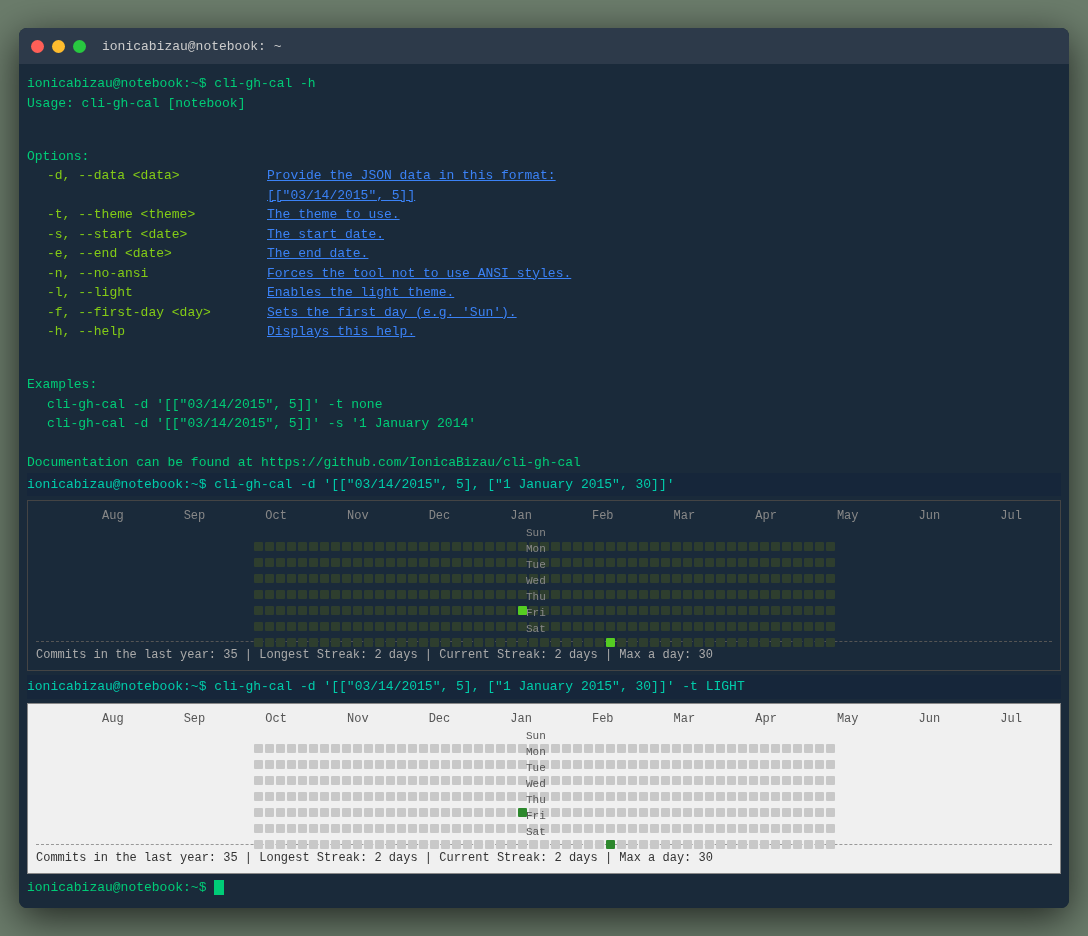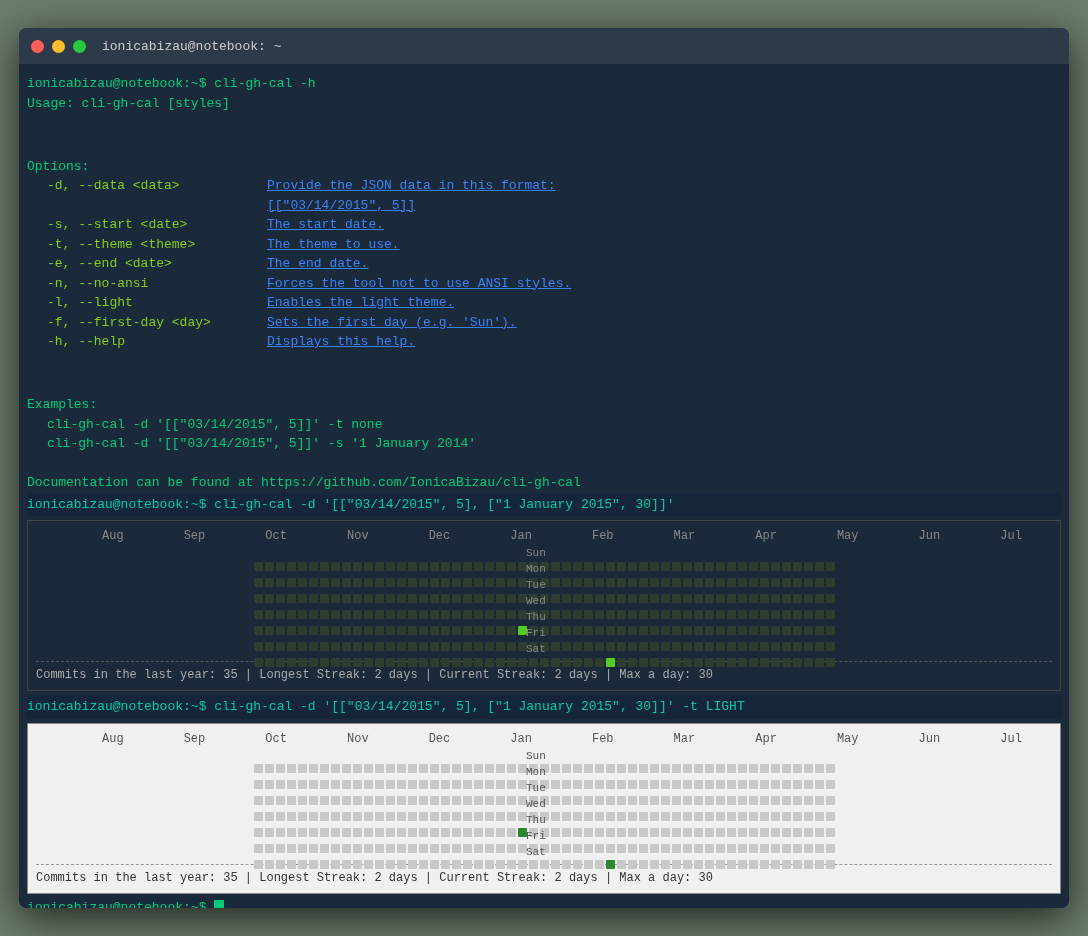--- a/index.html
+++ b/index.html
@@ -160,7 +160,7 @@
     <div class="prompt">
       <span>ionicabizau@notebook:~$ cli-gh-cal -h</span>
     </div>
-    <div>Usage: cli-gh-cal [styles]</div>
+    <div>Usage: cli-gh-cal [notebook]</div>
     <br>
     <div class="section-header">Options:</div>
 

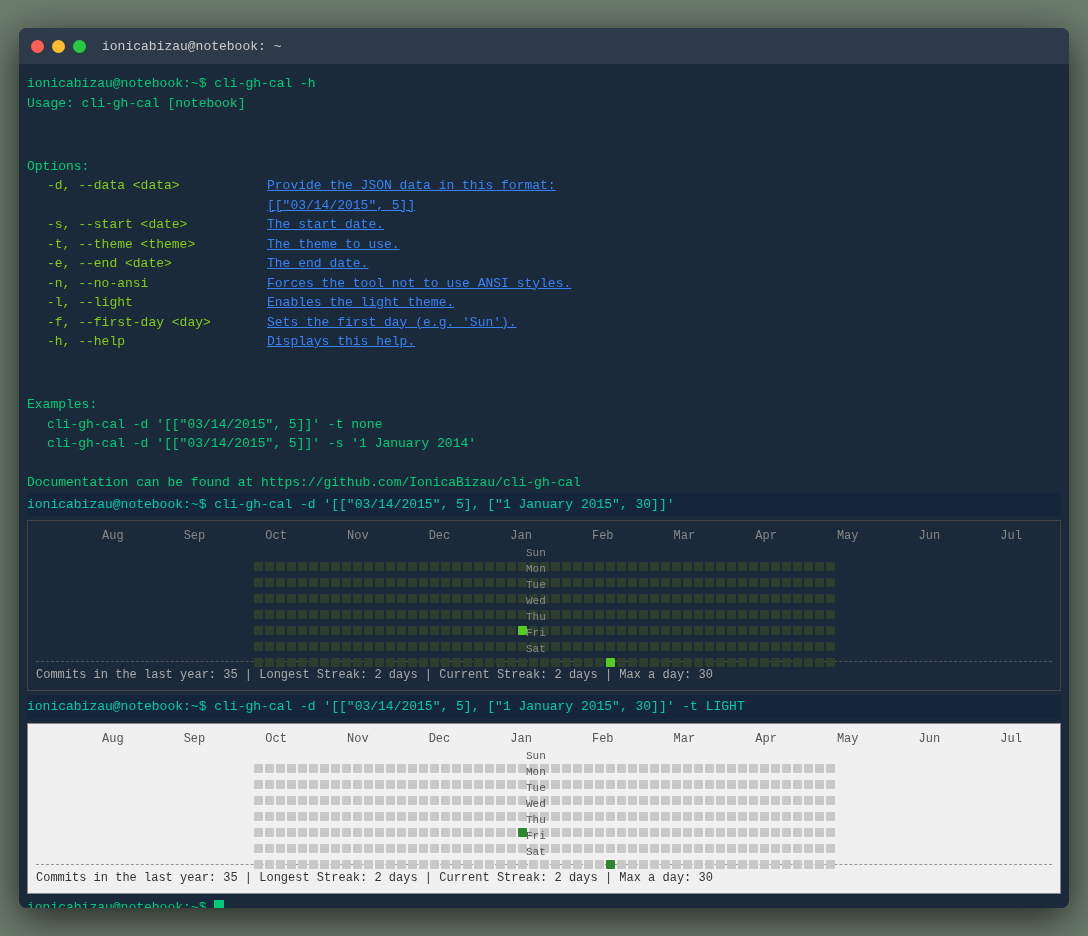--- a/index.html
+++ b/index.html
@@ -54,7 +54,7 @@
     .terminal-body::-webkit-scrollbar { width: 6px; }
     .terminal-body::-webkit-scrollbar-thumb { background: #444; }
     .prompt { color: #00cc77; }
-    .section-header { color: #00cc77; margin-top: 24px; }
+    .section-header { color: #00cc77; margin-top: 14px; }
     .option-row { display: flex; padding-left: 20px; }
     .option-flag { color: #84cc16; min-width: 220px; }
     .option-desc { color: #3b82f6; text-decoration: underline; }

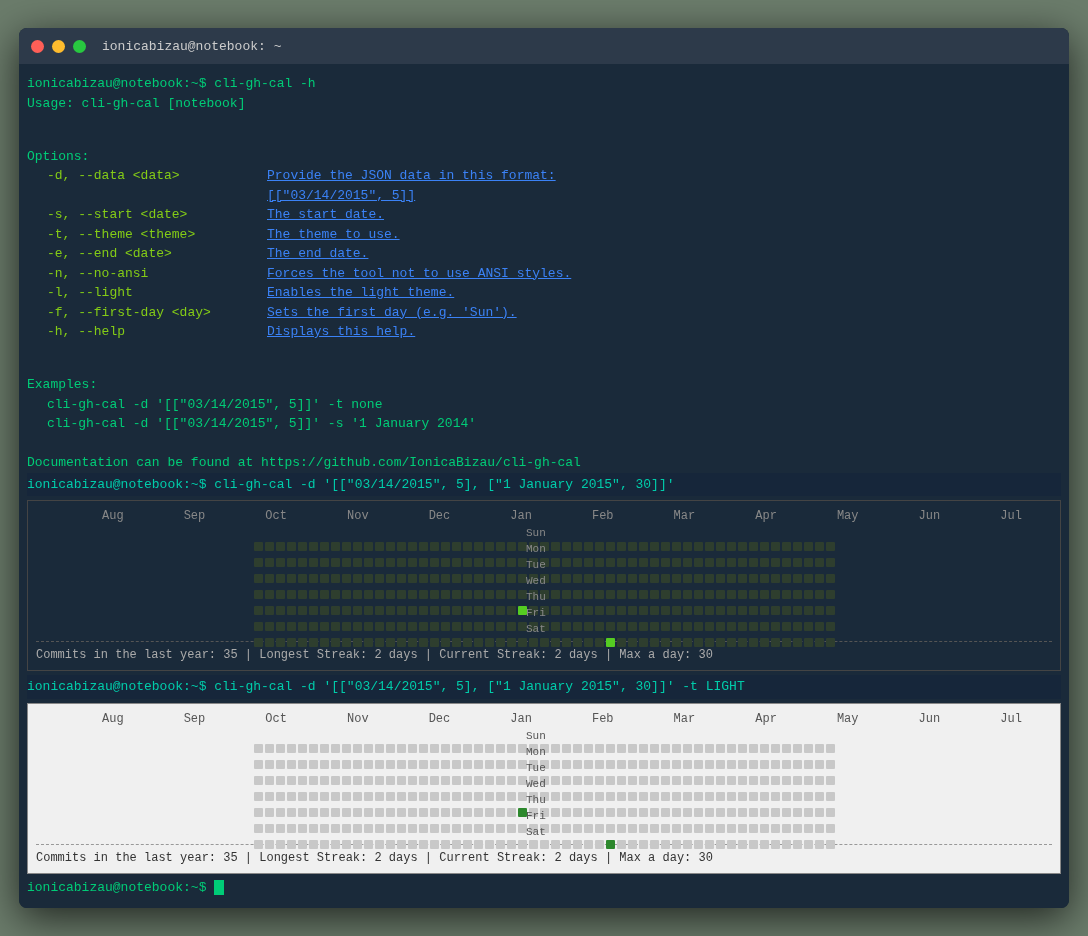--- a/index.html
+++ b/index.html
@@ -174,12 +174,12 @@
       <span class="option-desc">[["03/14/2015", 5]]</span>
     </div>
     <div class="option-row">
+      <span class="option-flag">-t, --theme &lt;theme&gt;</span>
+      <span class="option-desc">The theme to use.</span>
+    </div>
+    <div class="option-row">
       <span class="option-flag">-s, --start &lt;date&gt;</span>
       <span class="option-desc">The start date.</span>
-    </div>
-    <div class="option-row">
-      <span class="option-flag">-t, --theme &lt;theme&gt;</span>
-      <span class="option-desc">The theme to use.</span>
     </div>
     <div class="option-row">
       <span class="option-flag">-e, --end &lt;date&gt;</span>

